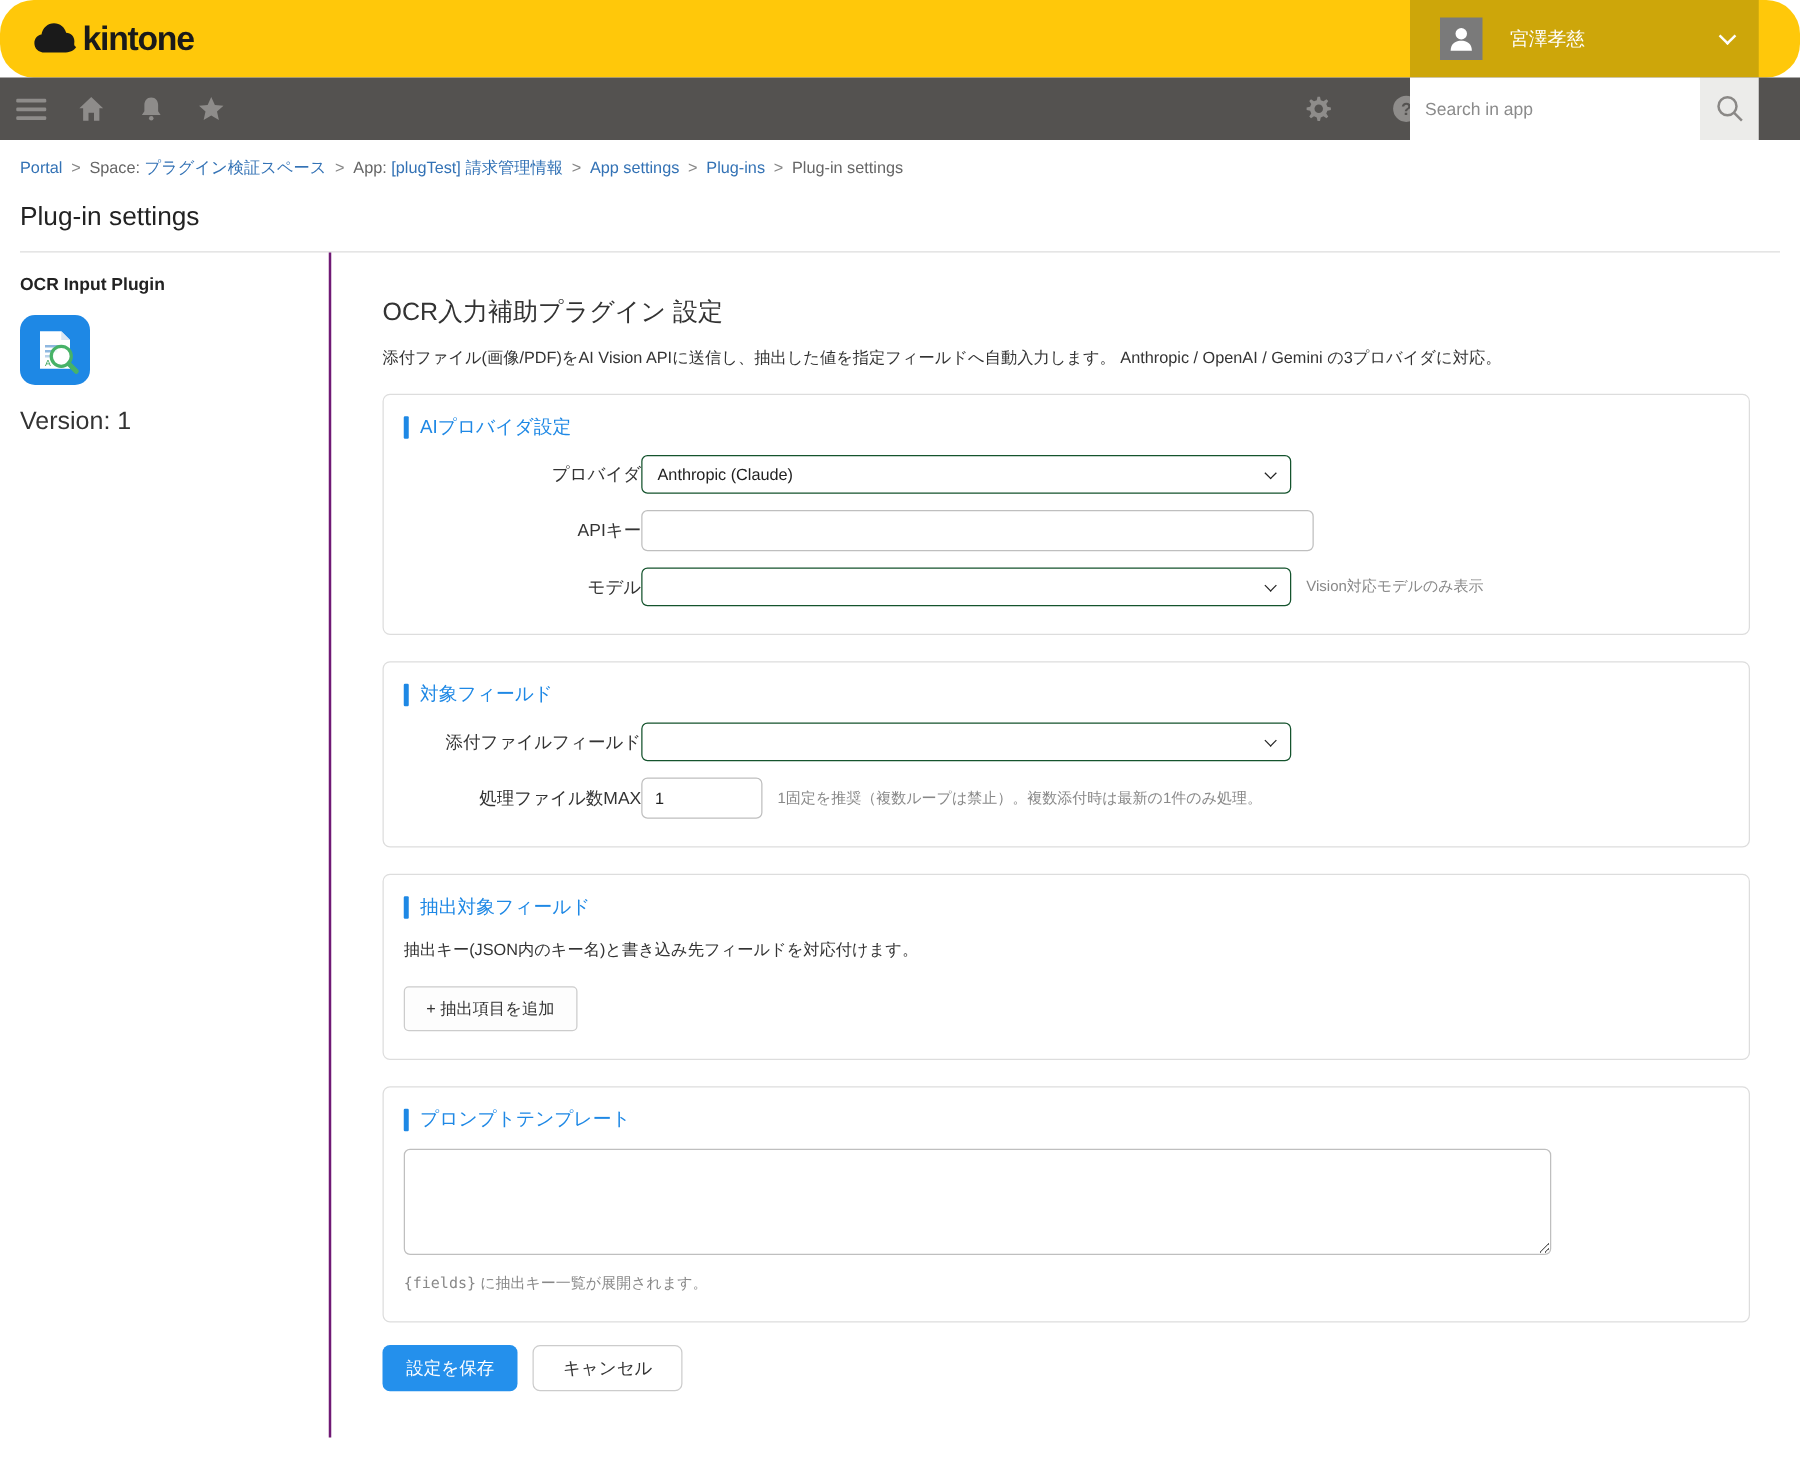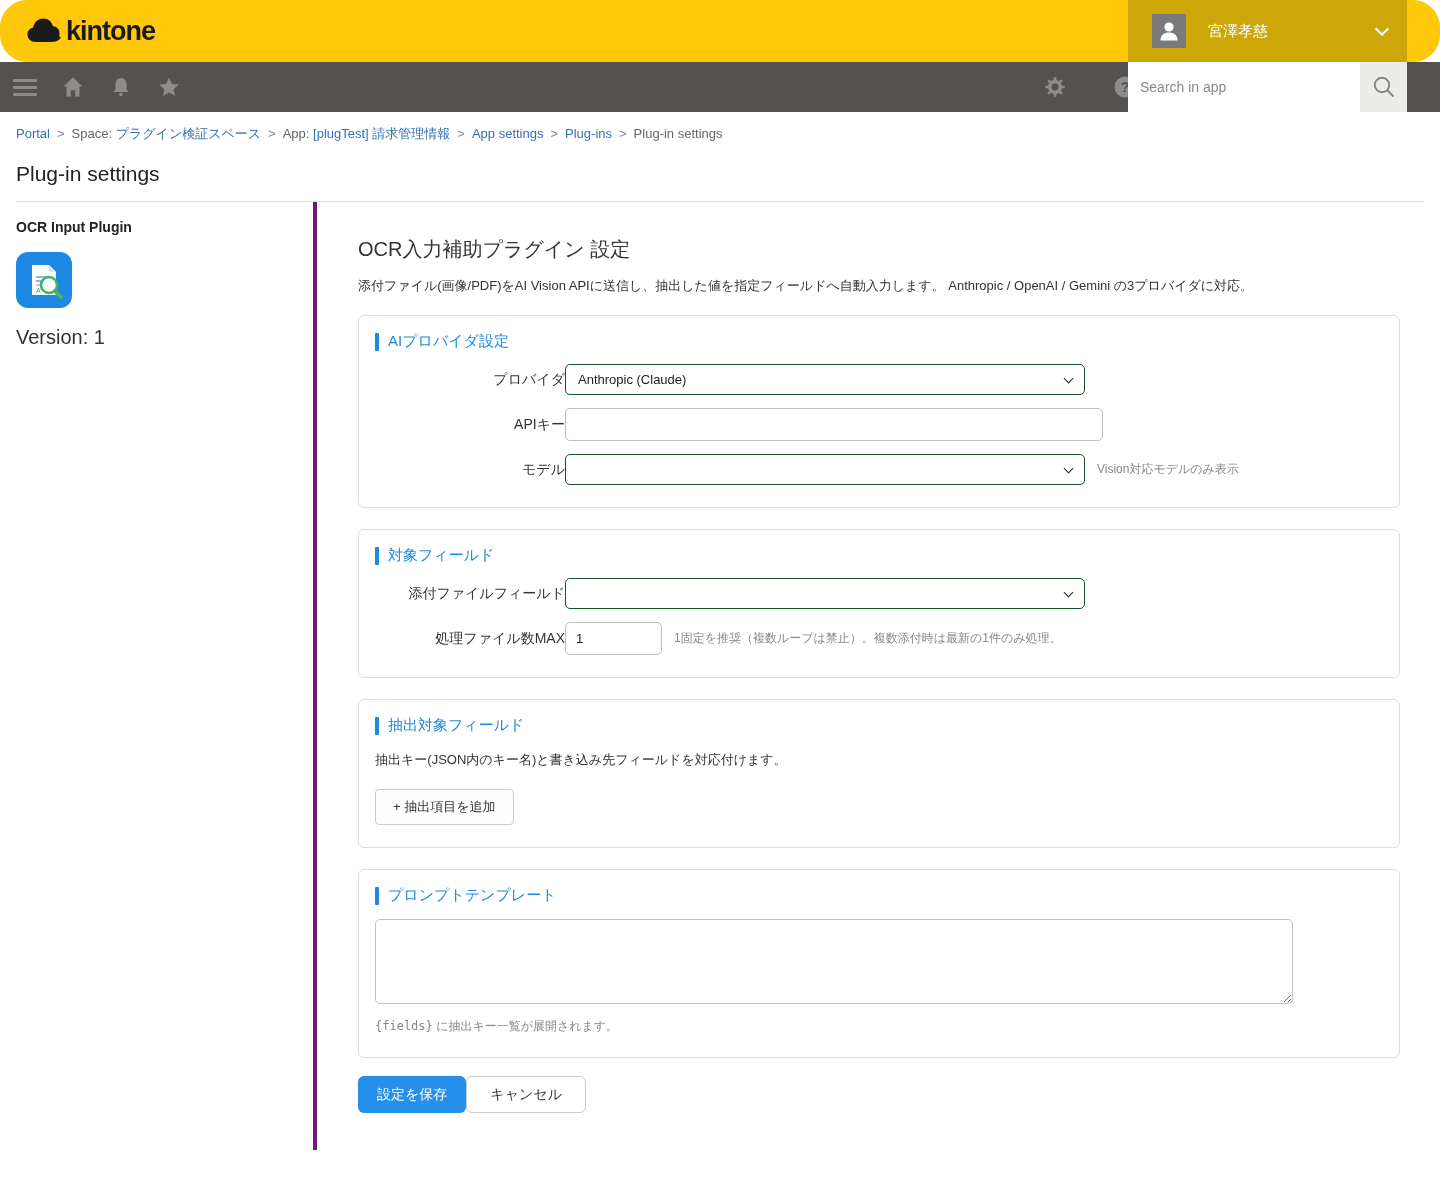--- a/index.html
+++ b/index.html
@@ -47,7 +47,7 @@
 
   
   .content { display:flex; height:948px; }
-  .sidebar { width:317px; flex:0 0 auto; border-right:4px solid #701a75;
+  .sidebar { width:265px; flex:0 0 auto; border-right:2px solid #701a75;
     padding:17px 16px 0; }
   .plugin-name { font-size:14px; font-weight:bold; color:#222; }
   .plugin-icon { margin-top:17px; width:56px; height:56px; }

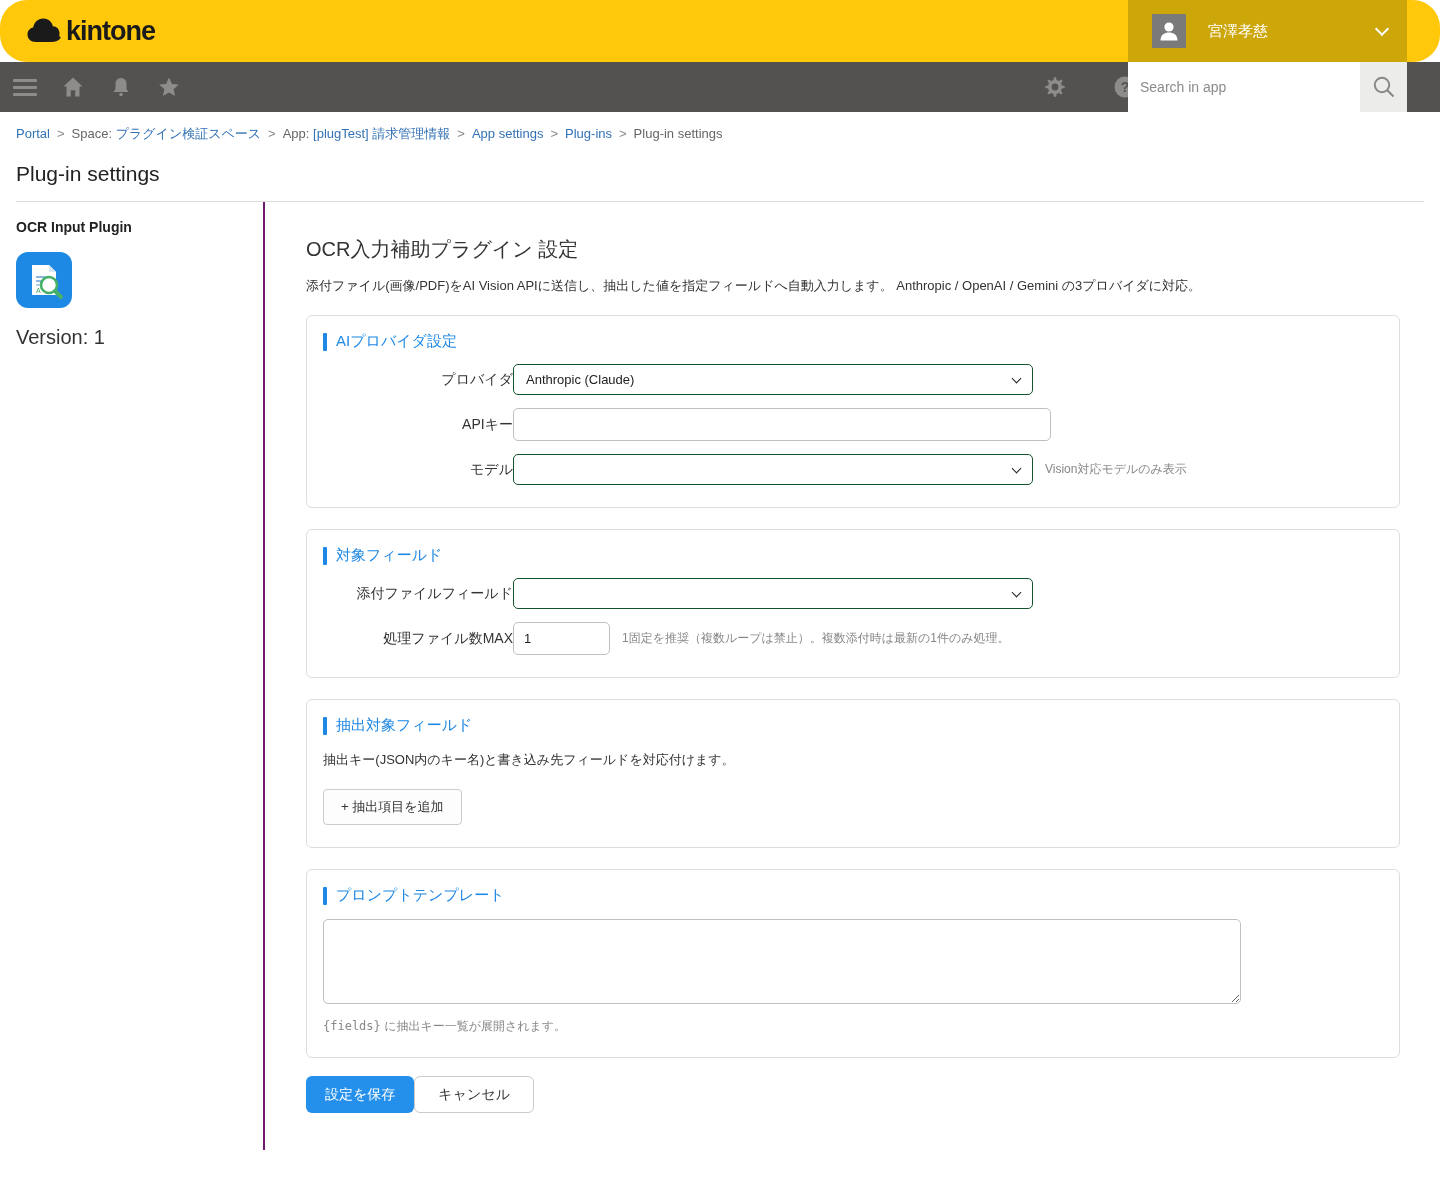--- a/index.html
+++ b/index.html
@@ -87,7 +87,7 @@
   .prompt-note code { font-family:"DejaVu Sans Mono","Liberation Mono",monospace; }
 
   
-  .footer-actions { display:flex; margin-top:18px; }
+  .footer-actions { display:flex; gap:12px; margin-top:18px; }
   .save-btn { background:#2490EC; color:#fff; border:none; border-radius:6px;
     padding:0 19px; height:37px; font-size:14px; cursor:pointer; font-family:inherit; }
   .cancel-btn { background:#fff; color:#333; border:1px solid #ccc; border-radius:6px;

